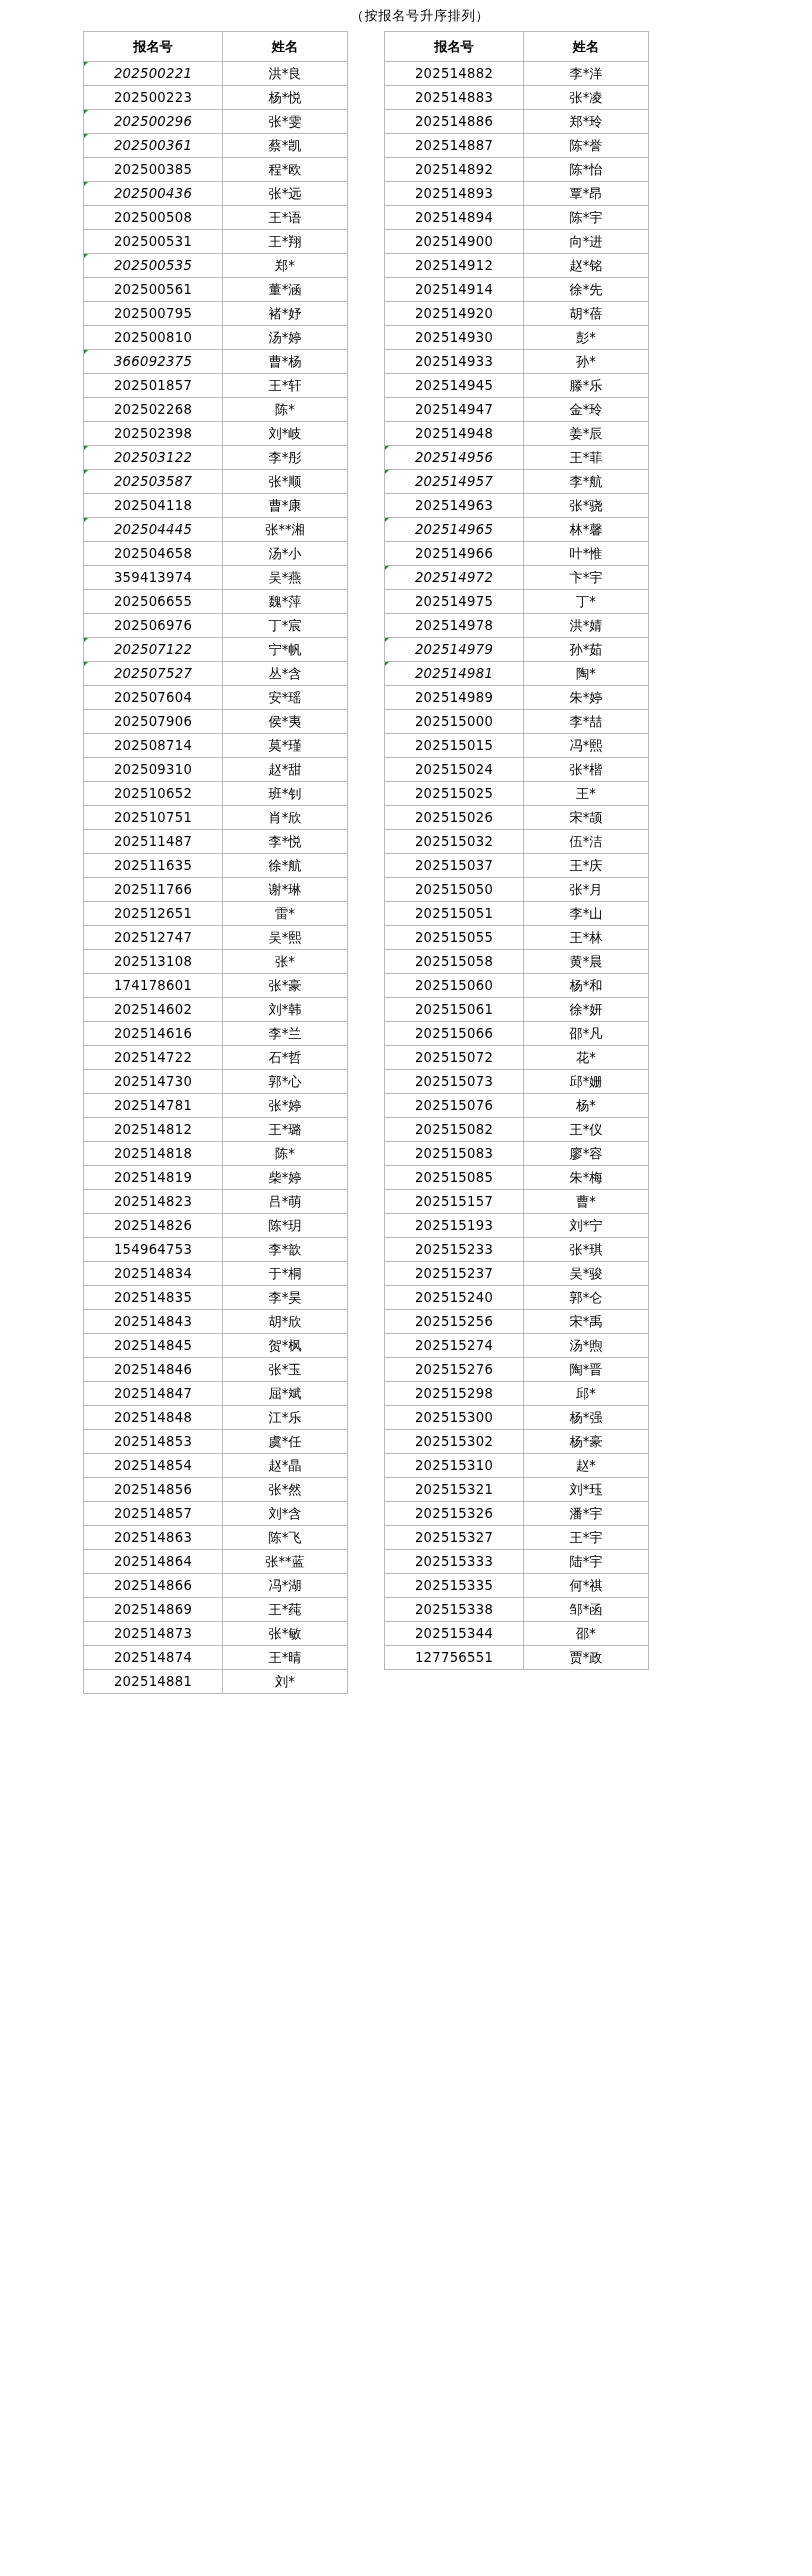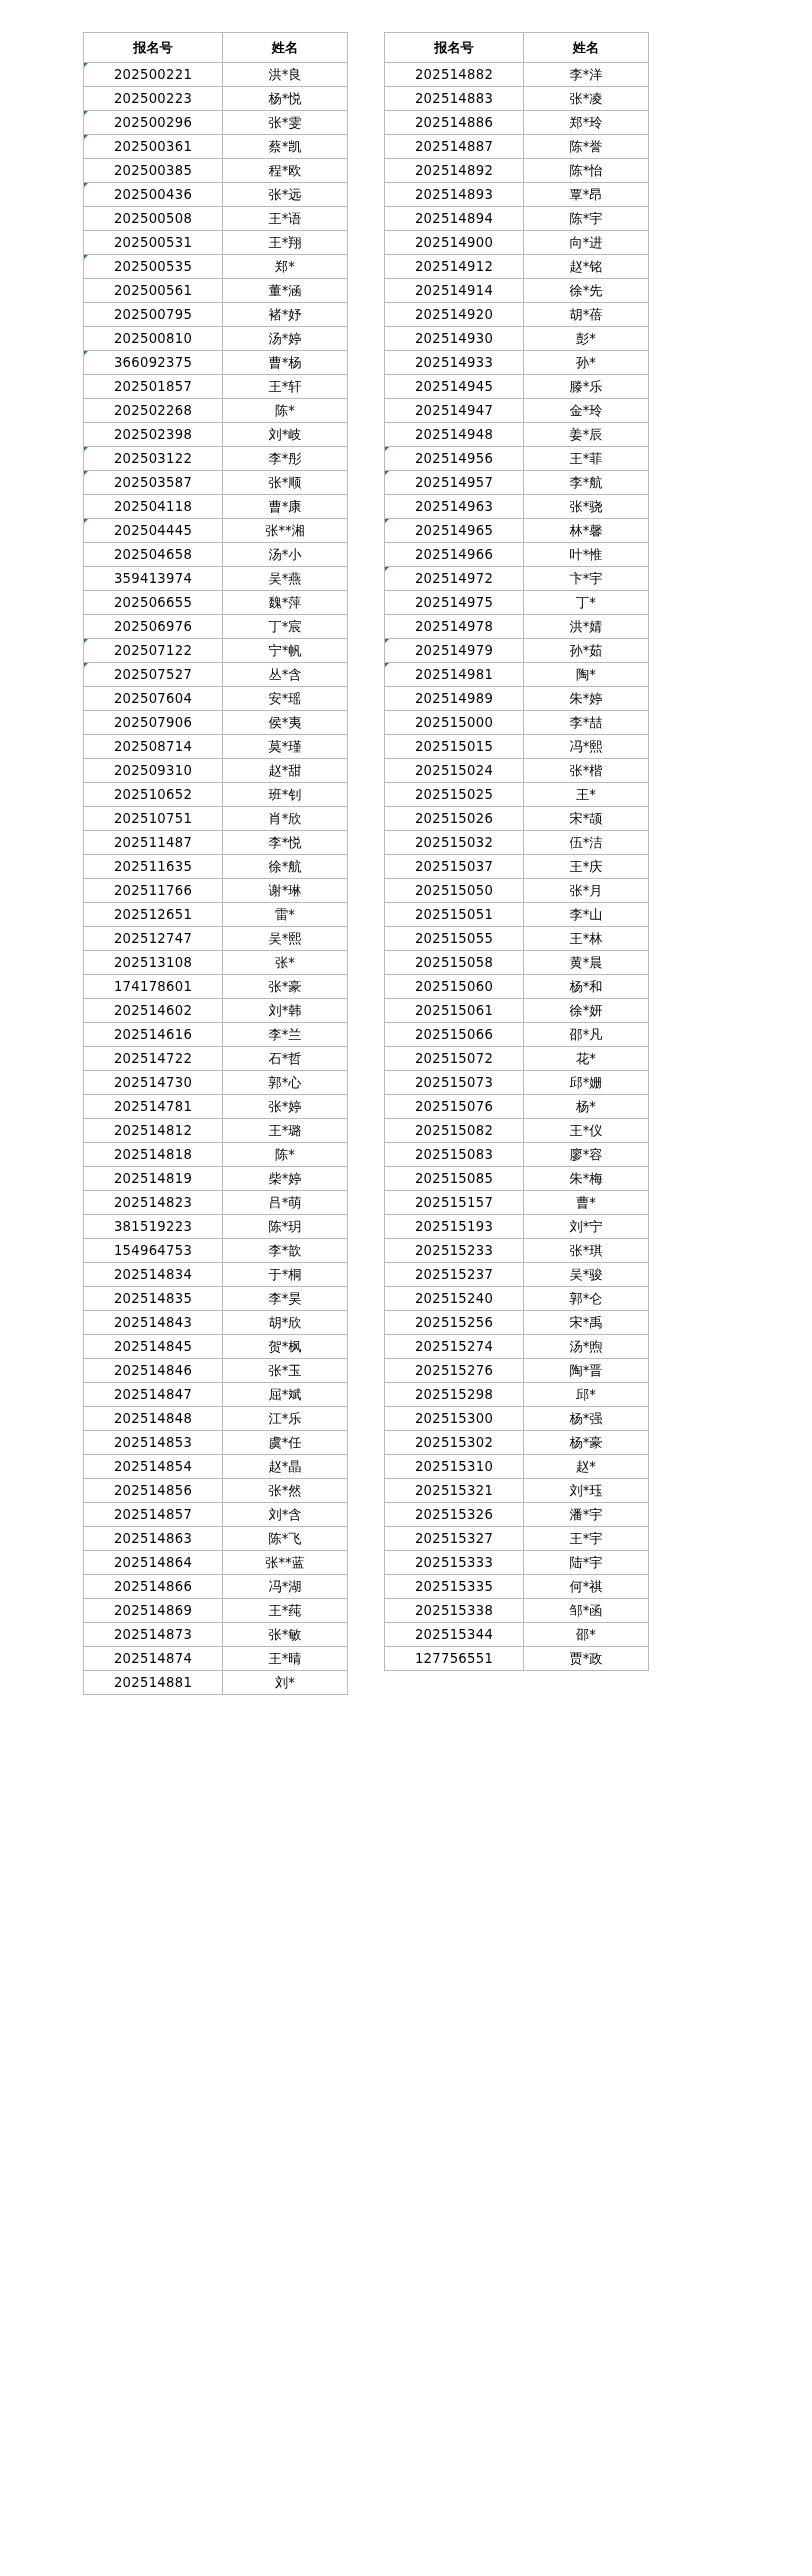--- a/index.html
+++ b/index.html
@@ -84,6 +84,9 @@
 
 <div class="page">
 
+  <div class="title-row">
+    <div class="title-text">（按报名号升序排列）</div>
+  </div>
 
   <div class="tables-wrap">
 

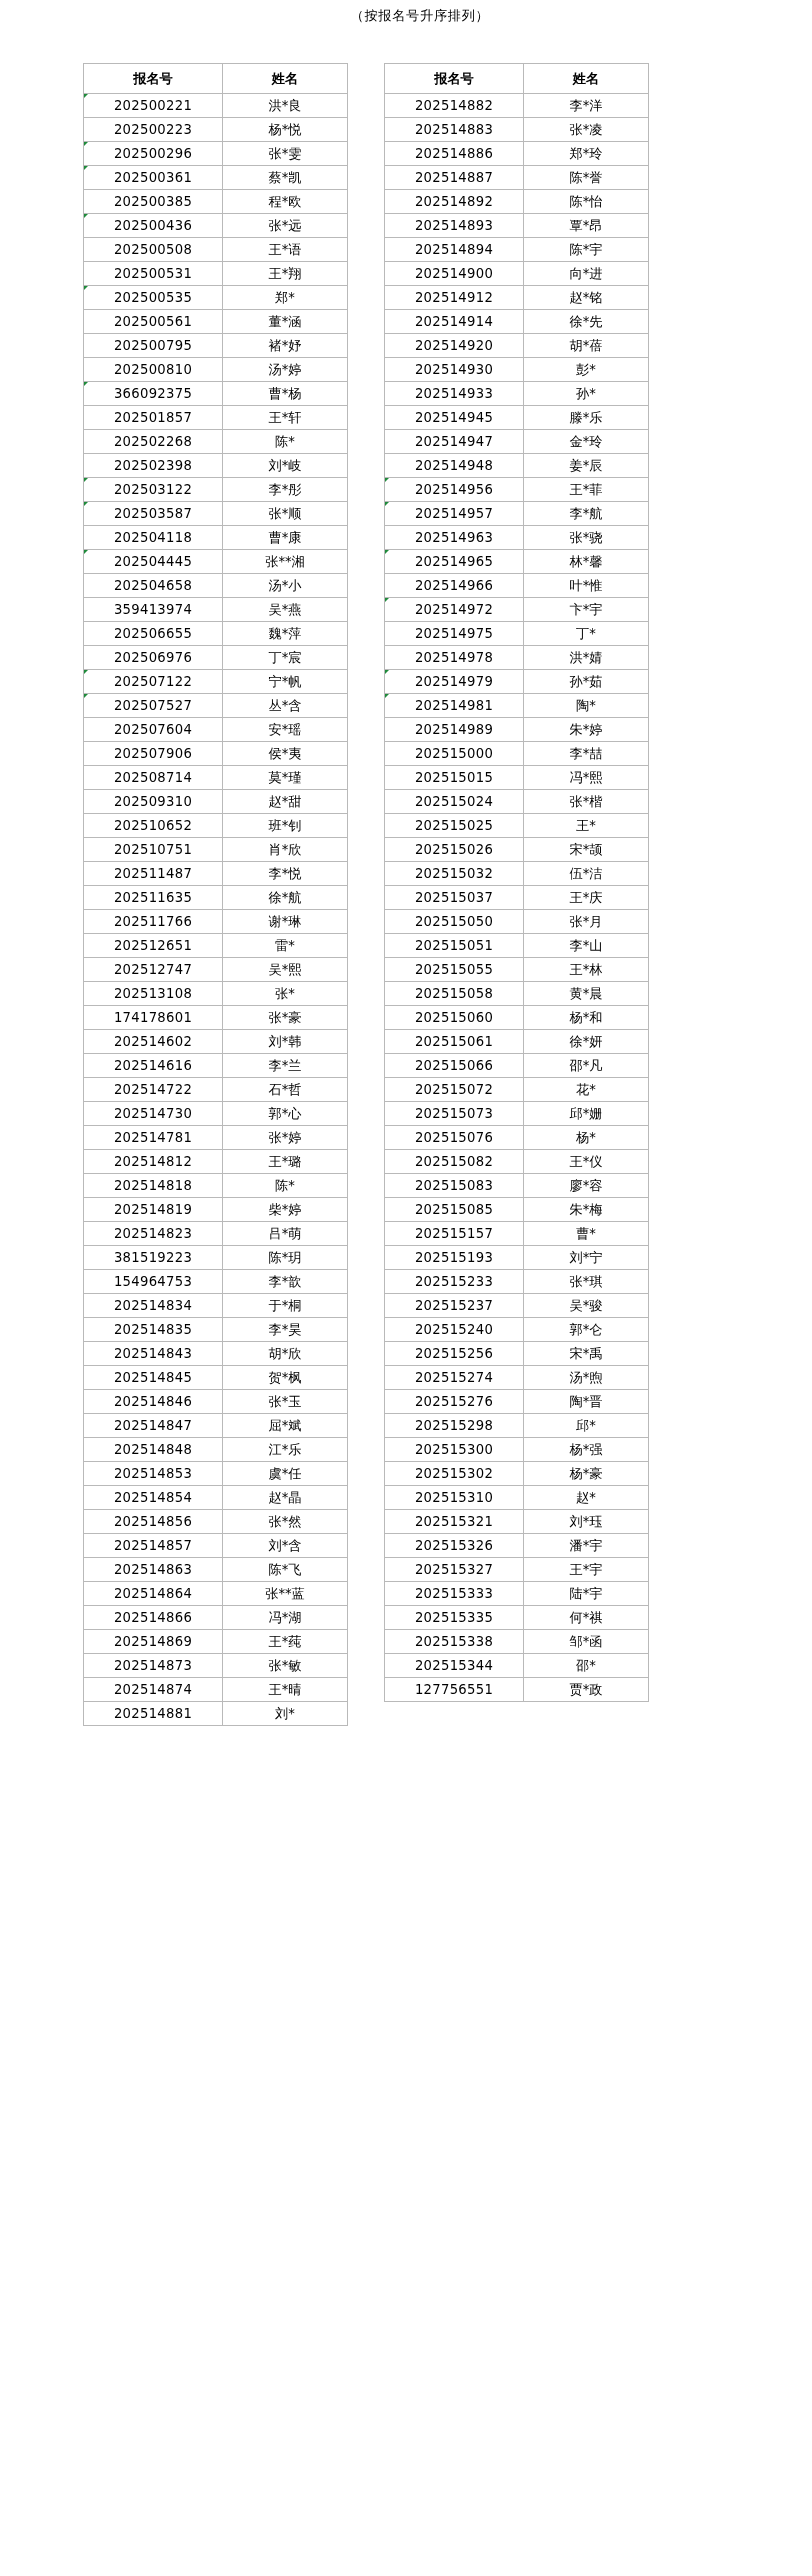--- a/index.html
+++ b/index.html
@@ -40,7 +40,6 @@
   table.roster {
     border-collapse: collapse;
     table-layout: fixed;
-    margin-top: 32px;
   }
   table.roster th,
   table.roster td {

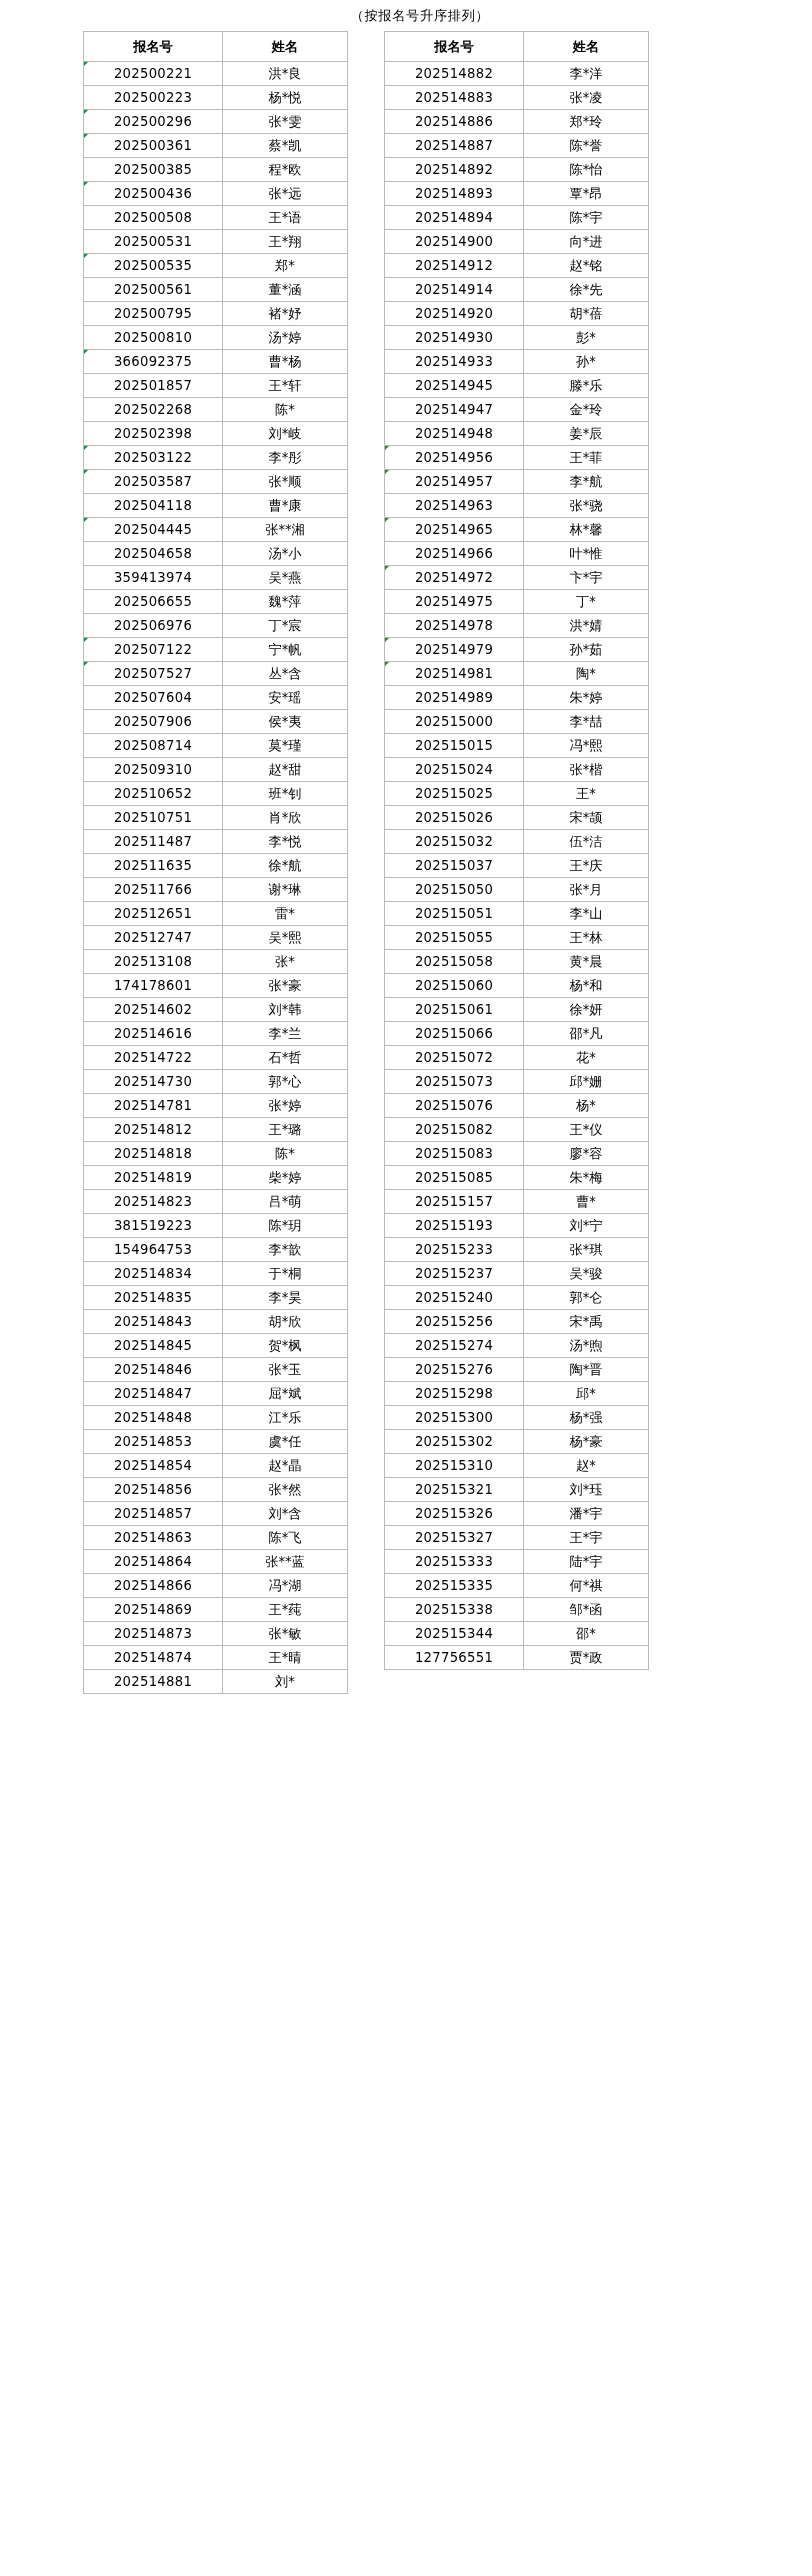--- a/index.html
+++ b/index.html
@@ -68,6 +68,7 @@
   }
   td.marked {
     position: relative;
+    font-style: italic;
   }
   td.marked::before {
     content: "";

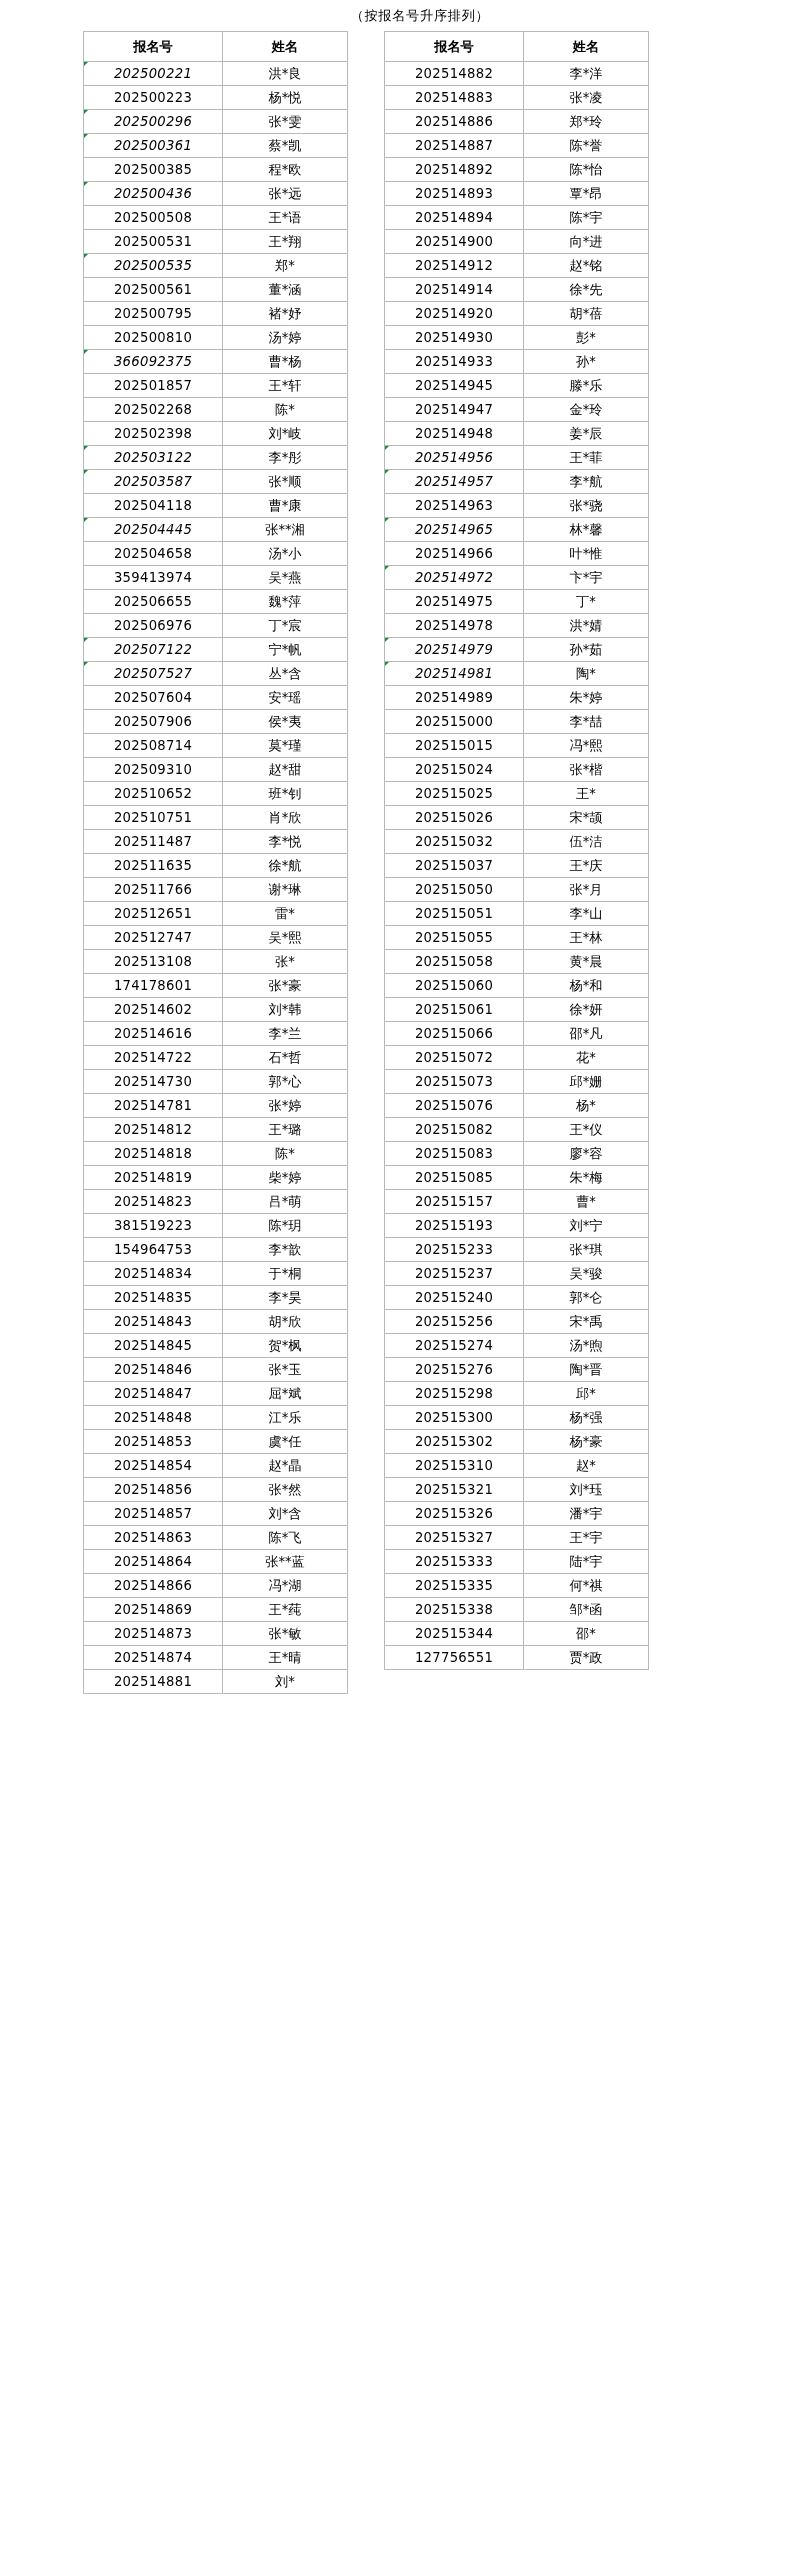--- a/index.html
+++ b/index.html
@@ -295,7 +295,7 @@
             <td class="cell-name">吕*萌</td>
           </tr>
           <tr>
-            <td class="cell-id">381519223</td>
+            <td class="cell-id">202514826</td>
             <td class="cell-name">陈*玥</td>
           </tr>
           <tr>

